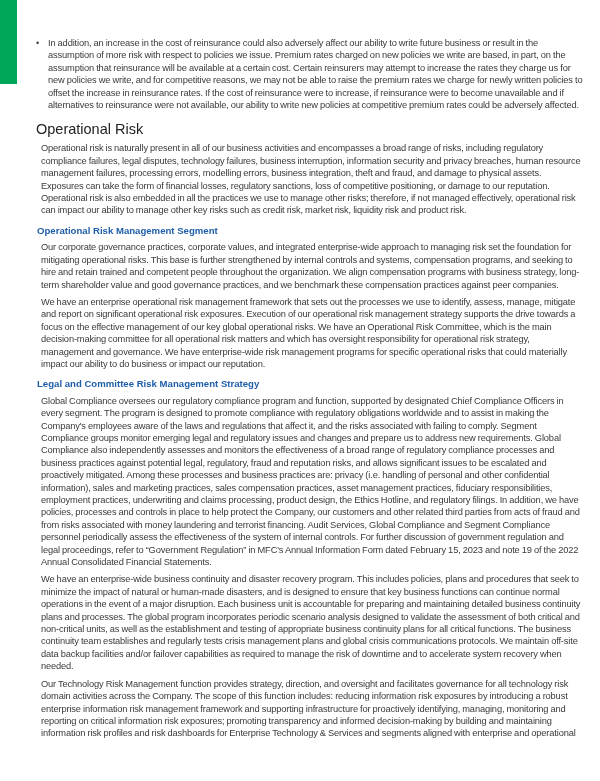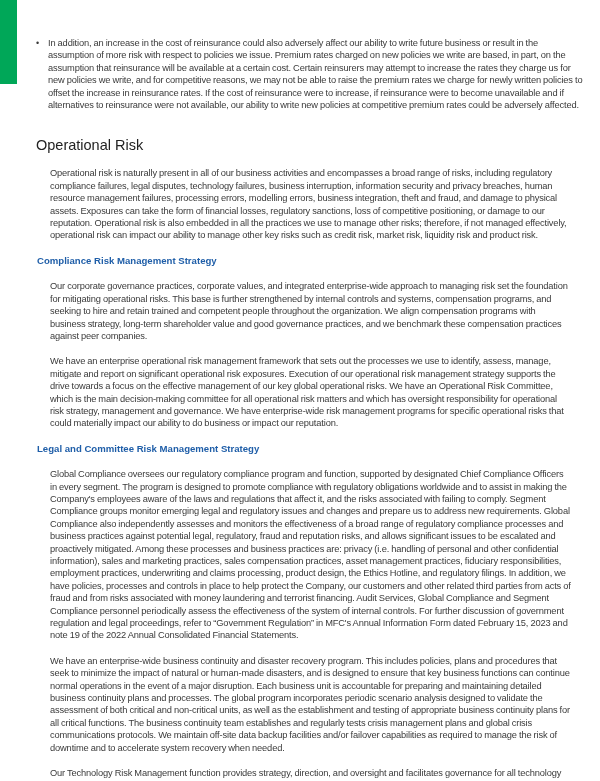--- a/index.html
+++ b/index.html
@@ -10,7 +10,7 @@
   .bullet { position: relative; padding-left: 11px; font-size: 9.3px; line-height: 12.4px;
             letter-spacing: -0.15px; word-spacing: -0.3px; margin: 0; }
   .bullet .dot { position: absolute; left: -1px; top: 0; font-size: 9px; }
-  h2 { font-size: 14.5px; font-weight: normal; color: #222; margin: 26px 0 1px -1px; line-height: 17px; }
+  h2 { font-size: 14.5px; font-weight: normal; color: #222; margin: 10px 0 1px -1px; line-height: 17px; }
   h3 { font-size: 9.6px; font-weight: bold; color: #1f5ea8; margin: 8px 0 0 0; line-height: 12.4px; }
   p { font-size: 9.3px; line-height: 12.4px; margin: 13px; letter-spacing: -0.15px; word-spacing: -0.3px; }
   p + p { margin-top: 5px; }

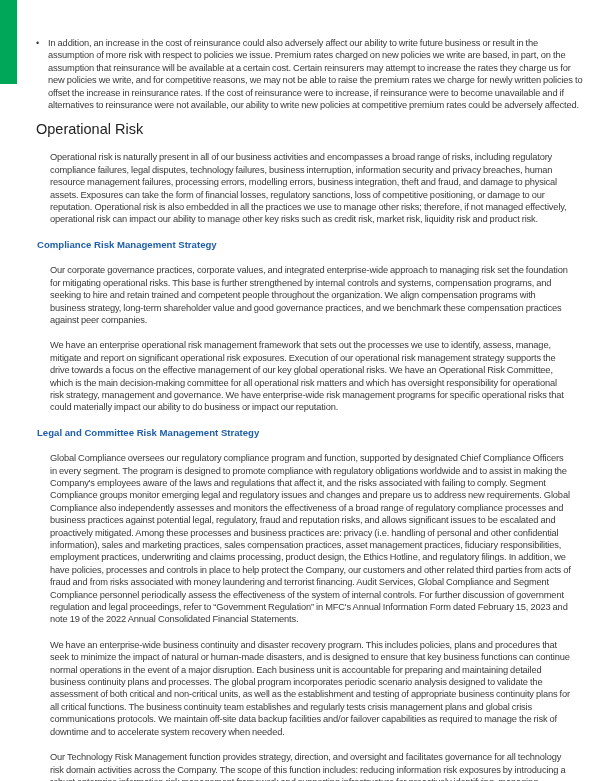--- a/index.html
+++ b/index.html
@@ -12,7 +12,7 @@
   .bullet .dot { position: absolute; left: -1px; top: 0; font-size: 9px; }
   h2 { font-size: 14.5px; font-weight: normal; color: #222; margin: 10px 0 1px -1px; line-height: 17px; }
   h3 { font-size: 9.6px; font-weight: bold; color: #1f5ea8; margin: 8px 0 0 0; line-height: 12.4px; }
-  p { font-size: 9.3px; line-height: 12.4px; margin: 13px; letter-spacing: -0.15px; word-spacing: -0.3px; }
+  p { font-size: 9.3px; line-height: 12.4px; margin: 4px; letter-spacing: -0.15px; word-spacing: -0.3px; }
   p + p { margin-top: 5px; }
   .footer { position: absolute; left: 37px; top: 792px; font-size: 7.2px; color: #555; letter-spacing: -0.1px; }
   .footer .pnum { font-weight: bold; color: #222; }

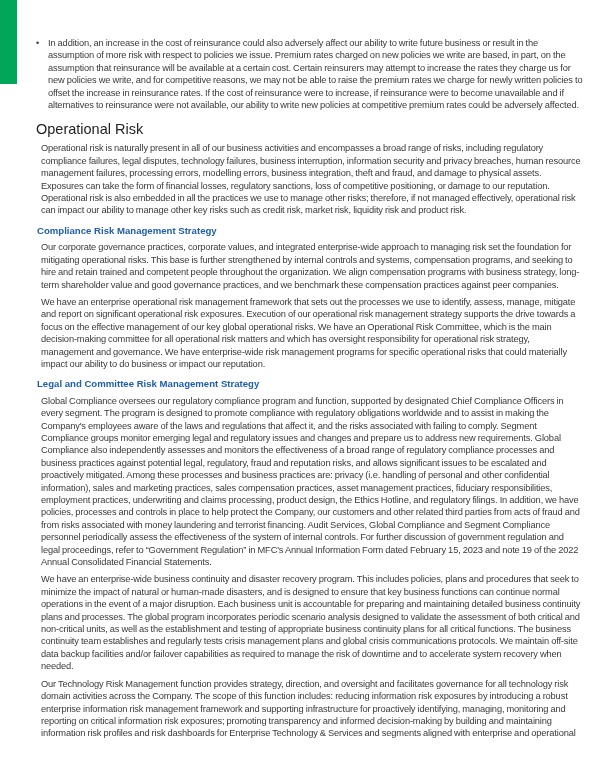--- a/index.html
+++ b/index.html
@@ -32,7 +32,7 @@
   <h2>Operational Risk</h2>
   <p>Operational risk is naturally present in all of our business activities and encompasses a broad range of risks, including regulatory compliance failures, legal disputes, technology failures, business interruption, information security and privacy breaches, human resource management failures, processing errors, modelling errors, business integration, theft and fraud, and damage to physical assets. Exposures can take the form of financial losses, regulatory sanctions, loss of competitive positioning, or damage to our reputation. Operational risk is also embedded in all the practices we use to manage other risks; therefore, if not managed effectively, operational risk can impact our ability to manage other key risks such as credit risk, market risk, liquidity risk and product risk.</p>
 
-  <h3>Compliance Risk Management Strategy</h3>
+  <h3>Operational Risk Management Segment</h3>
   <p>Our corporate governance practices, corporate values, and integrated enterprise-wide approach to managing risk set the foundation for mitigating operational risks. This base is further strengthened by internal controls and systems, compensation programs, and seeking to hire and retain trained and competent people throughout the organization. We align compensation programs with business strategy, long-term shareholder value and good governance practices, and we benchmark these compensation practices against peer companies.</p>
   <p>We have an enterprise operational risk management framework that sets out the processes we use to identify, assess, manage, mitigate and report on significant operational risk exposures. Execution of our operational risk management strategy supports the drive towards a focus on the effective management of our key global operational risks. We have an Operational Risk Committee, which is the main decision-making committee for all operational risk matters and which has oversight responsibility for operational risk strategy, management and governance. We have enterprise-wide risk management programs for specific operational risks that could materially impact our ability to do business or impact our reputation.</p>
 

